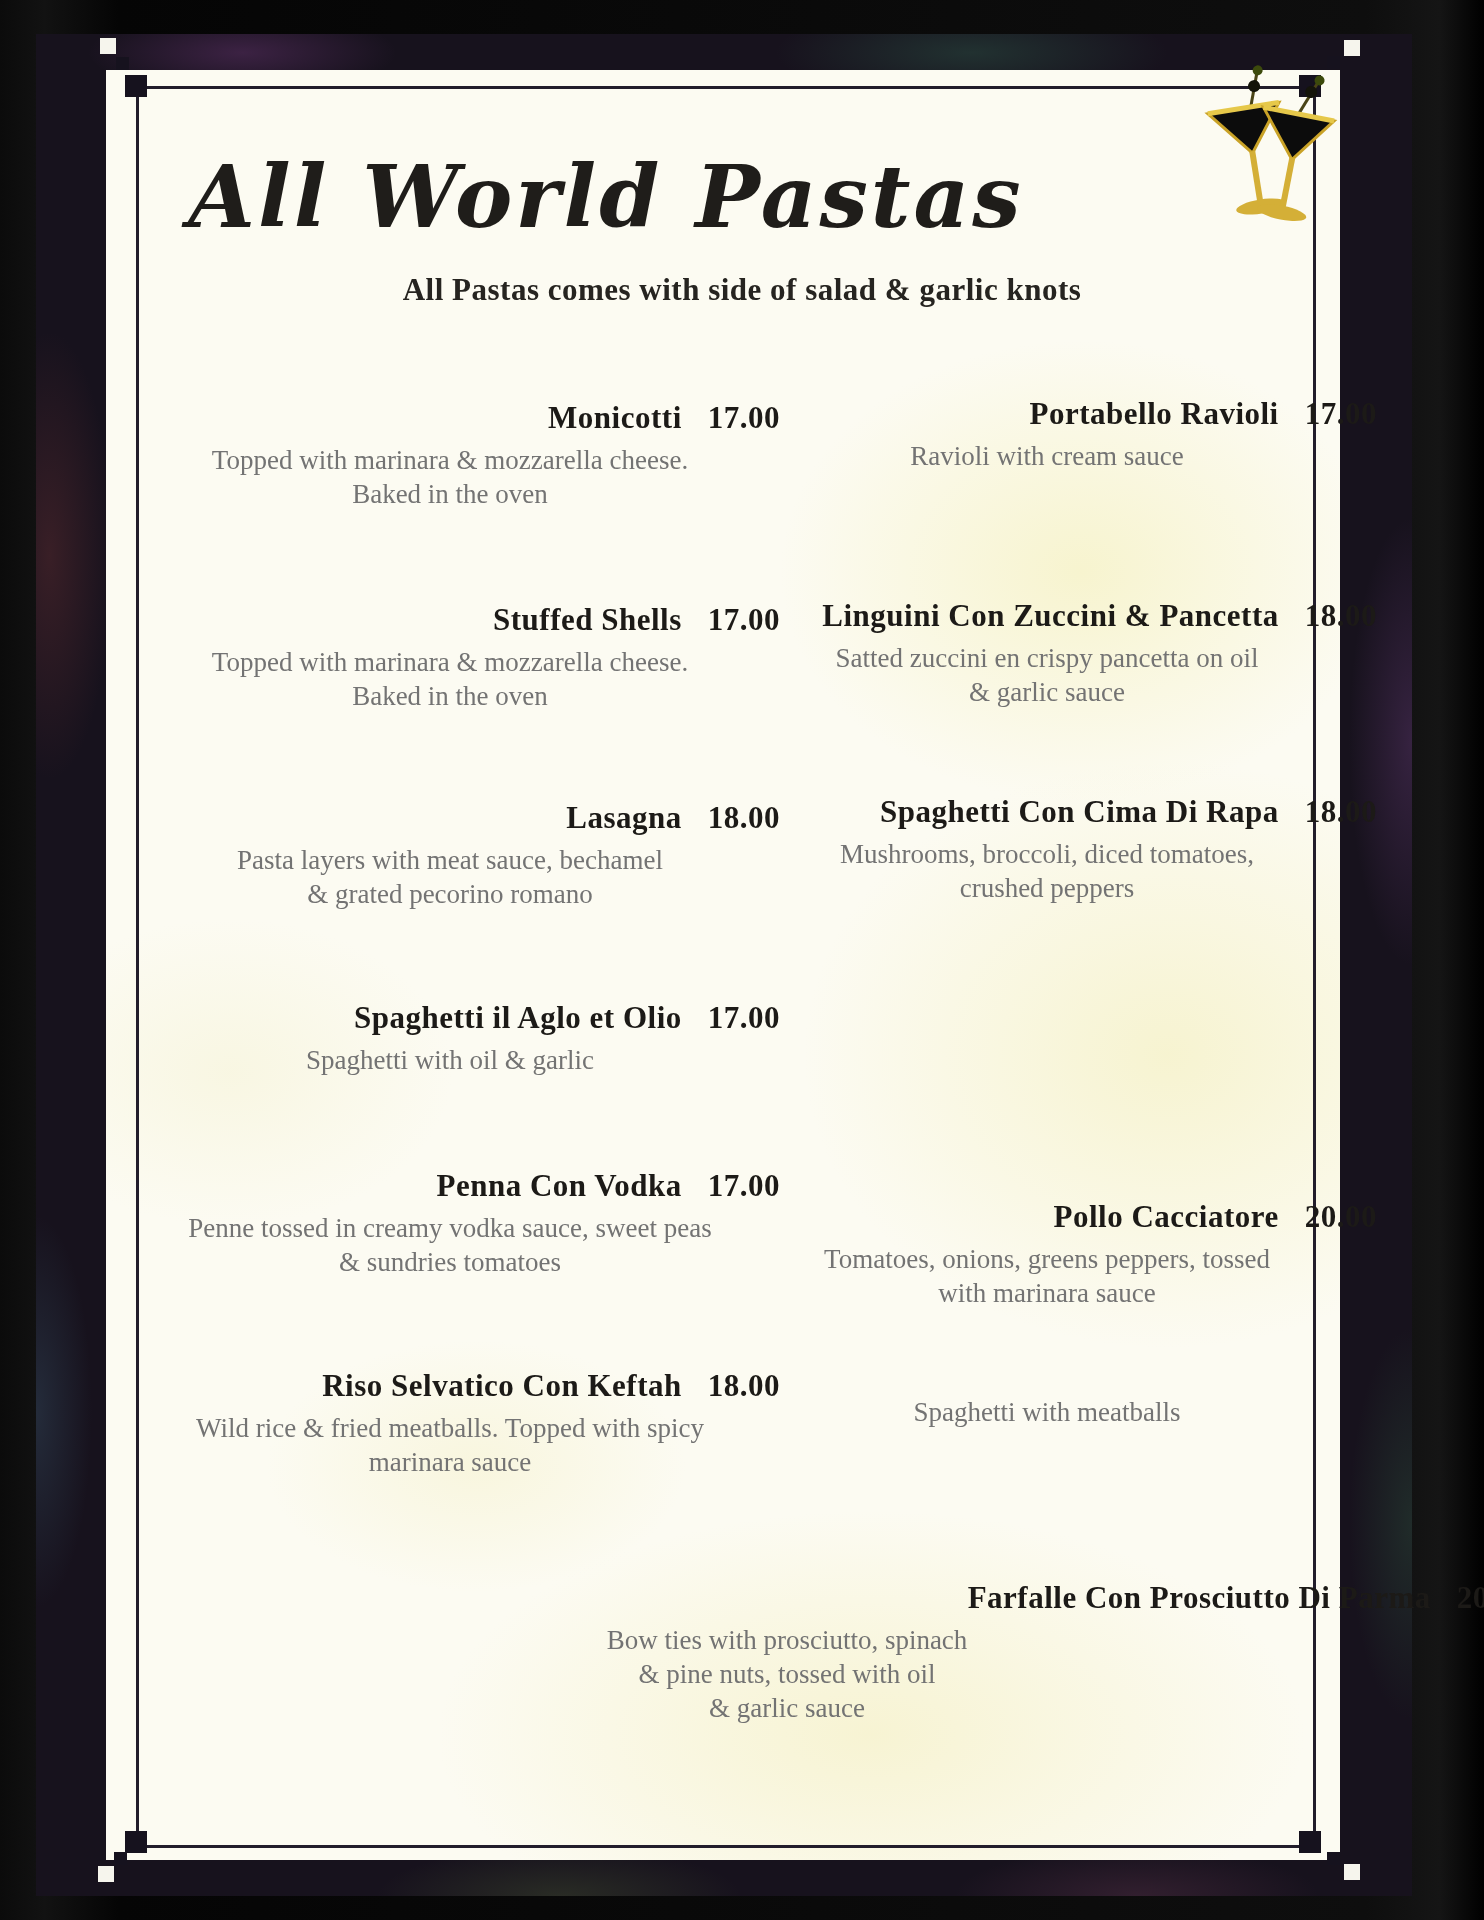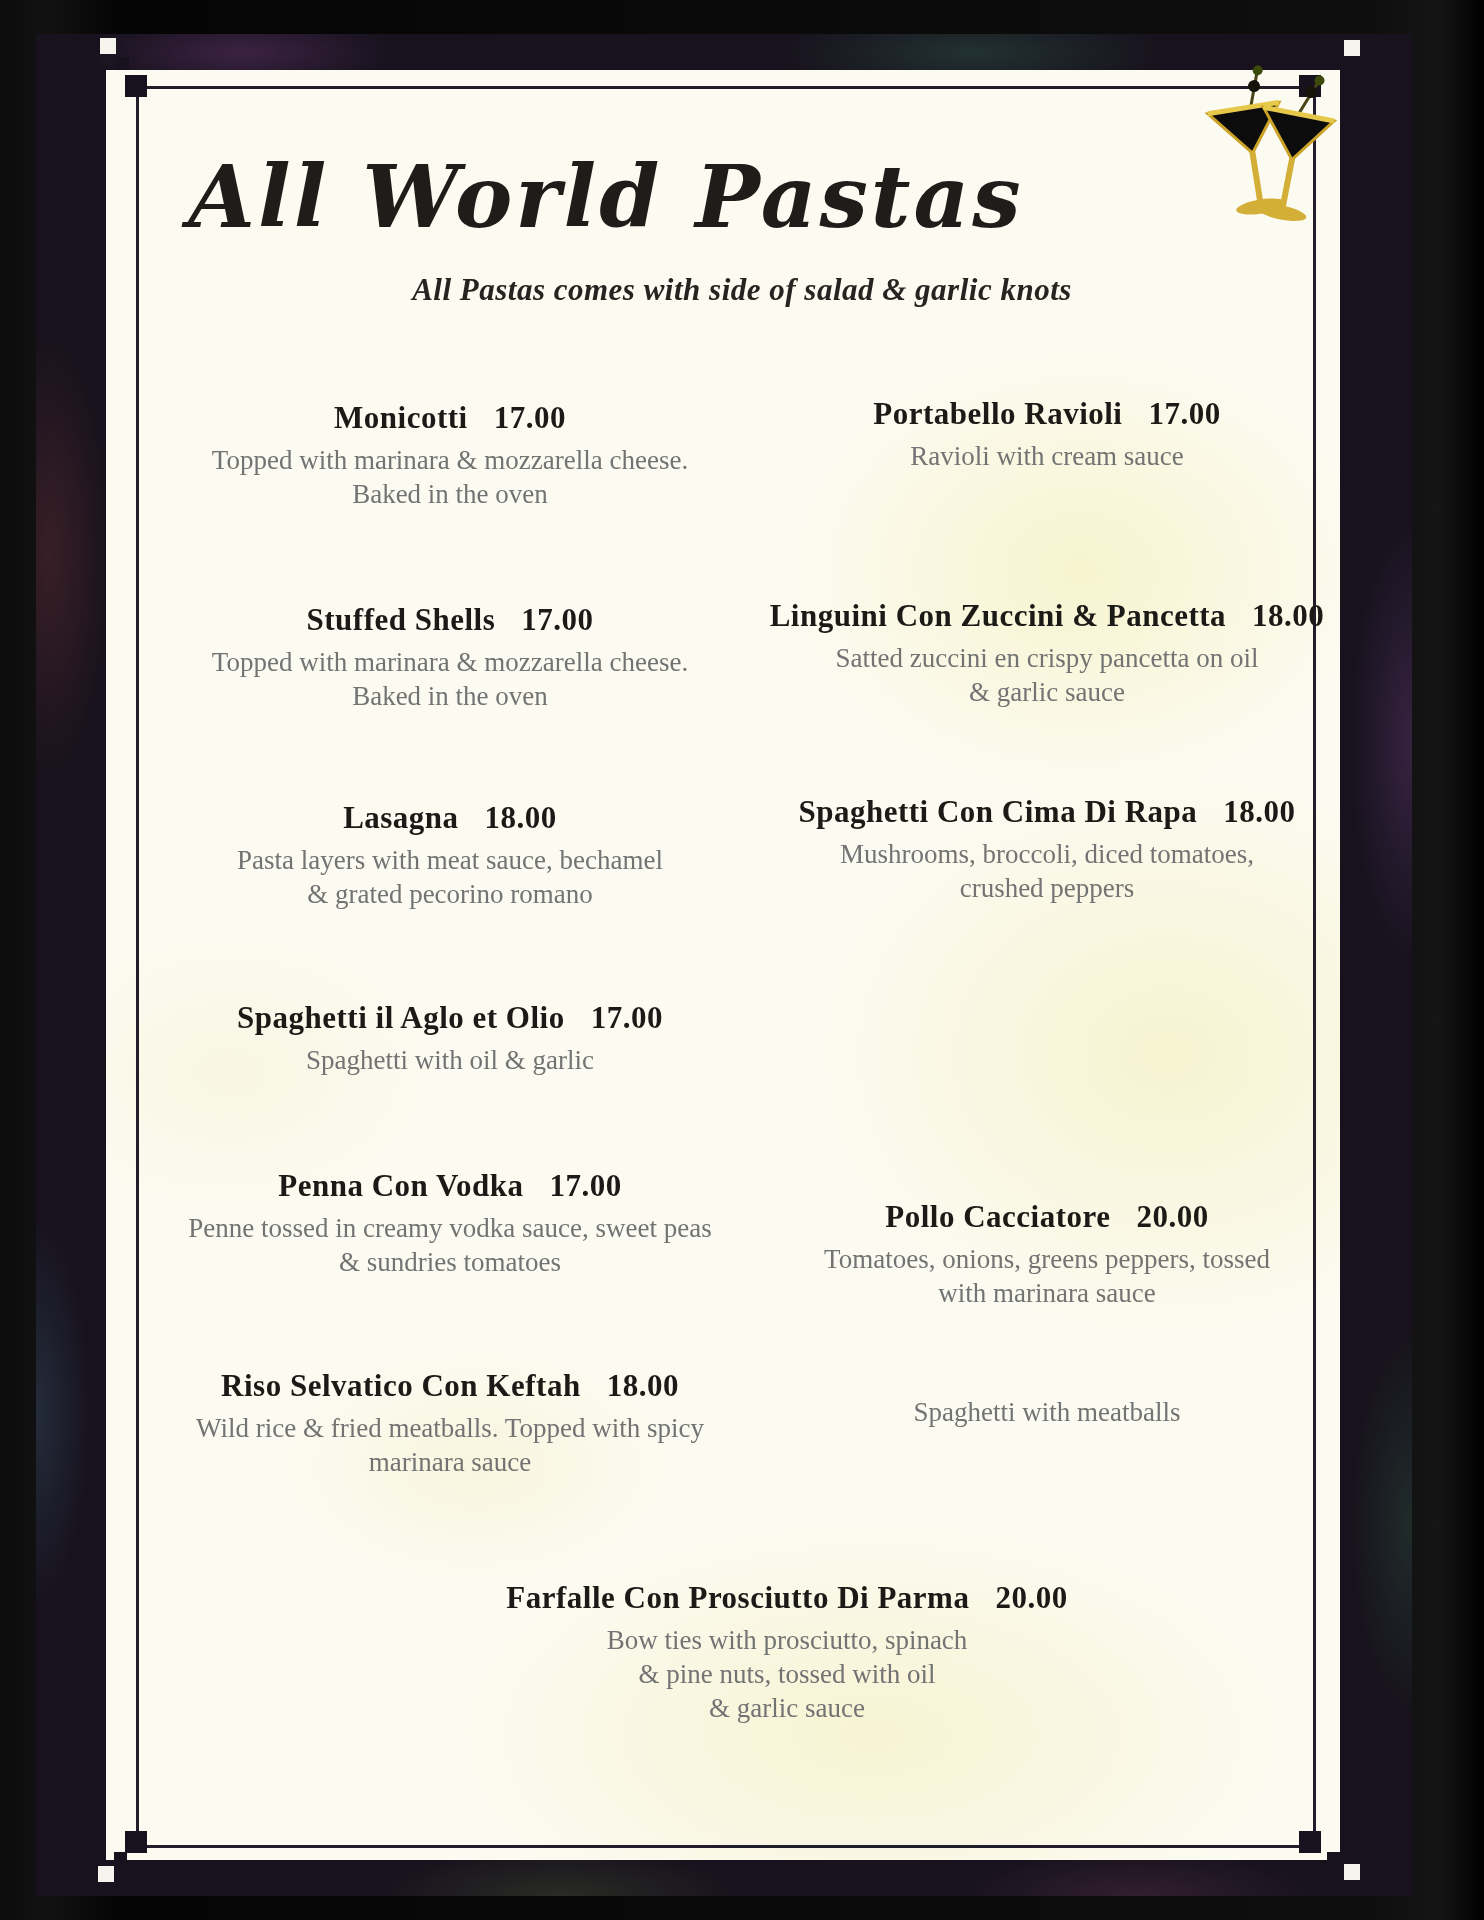--- a/index.html
+++ b/index.html
@@ -47,7 +47,7 @@
   .subtitle{
     position:absolute;left:0;top:272px;width:1484px;text-align:center;
     font-family:"Liberation Serif", serif;font-weight:bold;
-    font-size:31px;color:#262420;letter-spacing:0.5px;font-style:italic;
+    font-size:31px;color:#262420;letter-spacing:0.5px;
   }
   .col{position:absolute;top:0;height:1920px;}
   .col-left{left:120px;width:660px;}

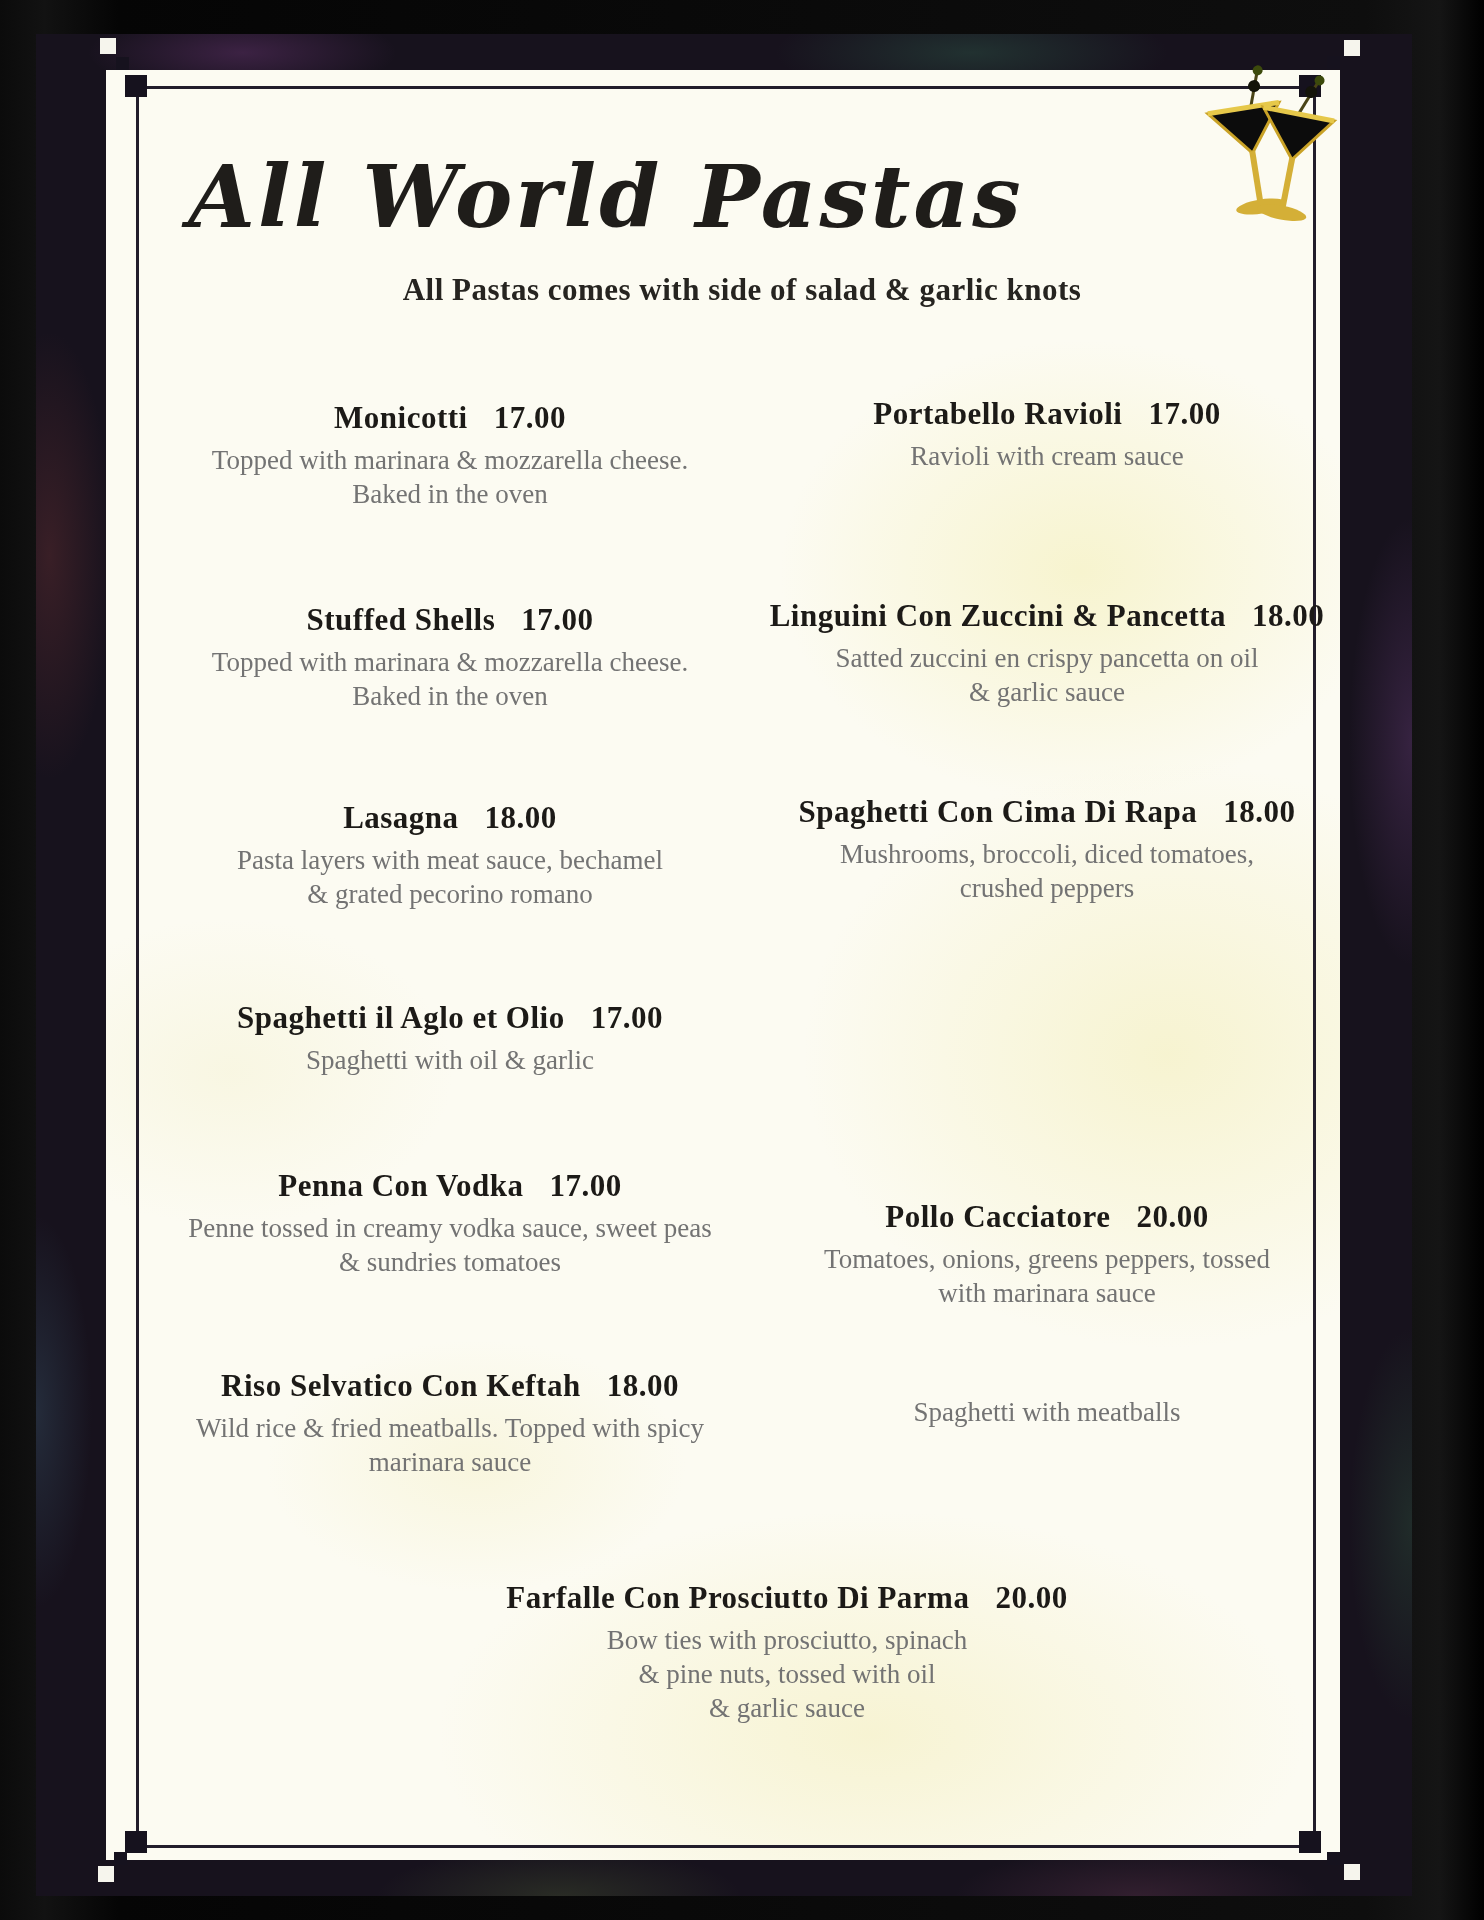--- a/index.html
+++ b/index.html
@@ -55,7 +55,7 @@
   .item{position:absolute;left:0;width:100%;text-align:center;}
   .item-head{
     font-family:"Liberation Serif", serif;font-weight:bold;
-    font-size:31px;color:#1c1a17;letter-spacing:0.5px;margin-bottom:7px;
+    font-size:31px;color:#1c1a17;letter-spacing:0.5px;margin-bottom:7px;text-align:right;
   }
   .item-price{margin-left:26px;}
   .item-desc{

